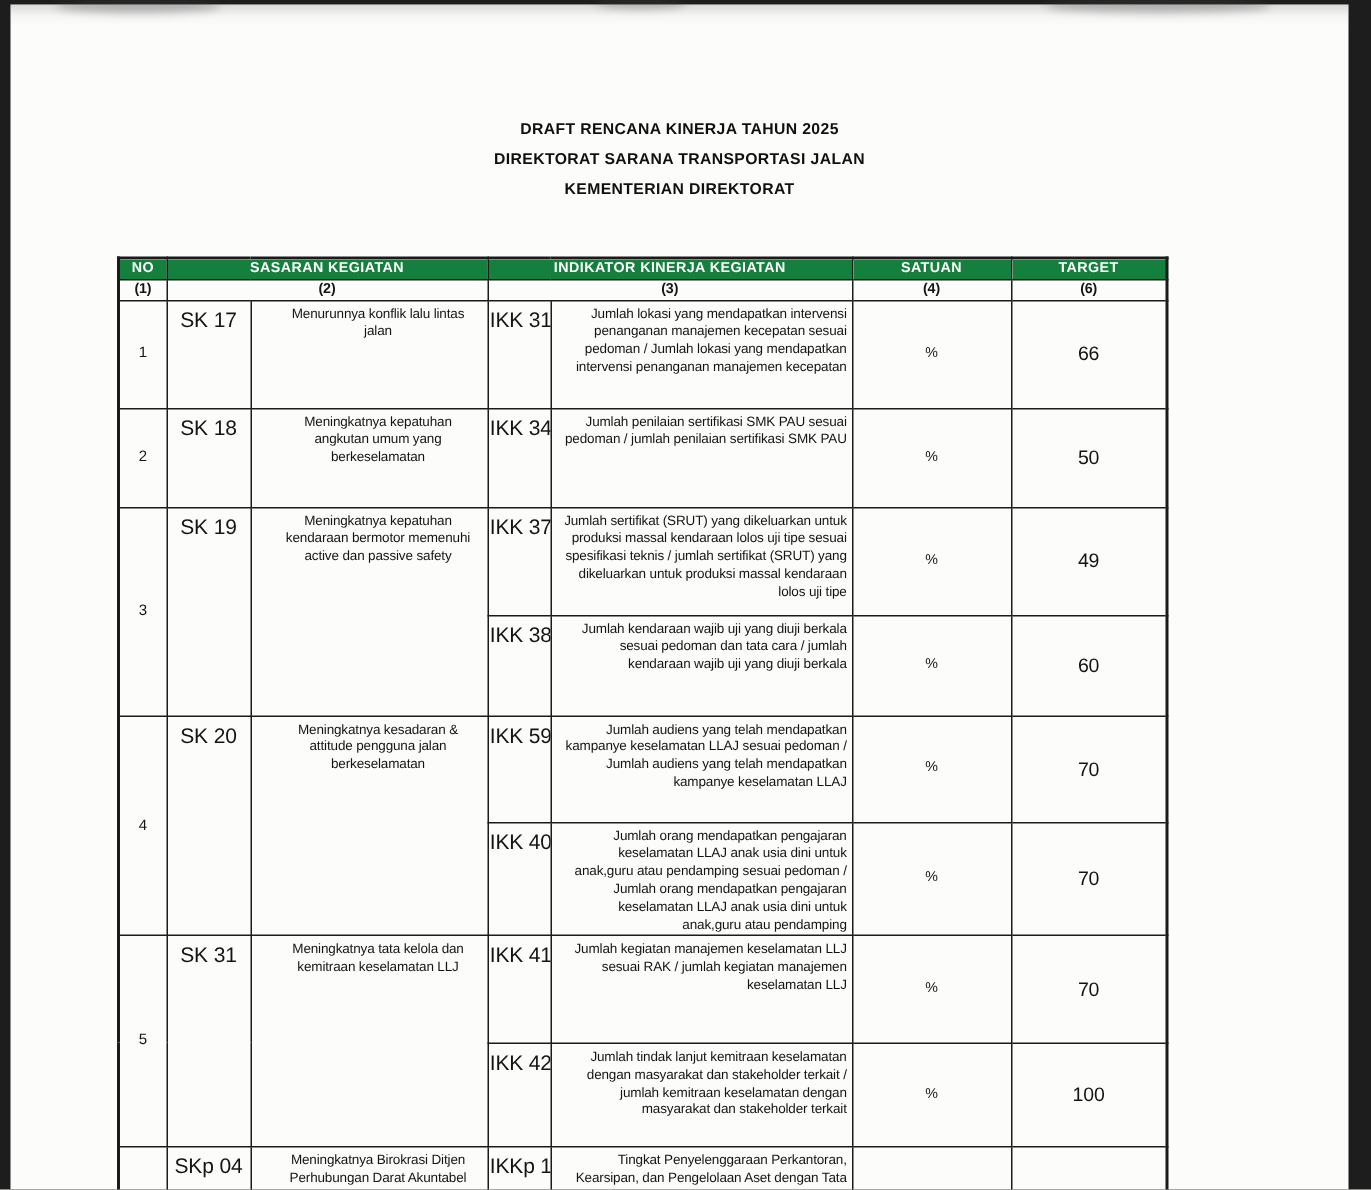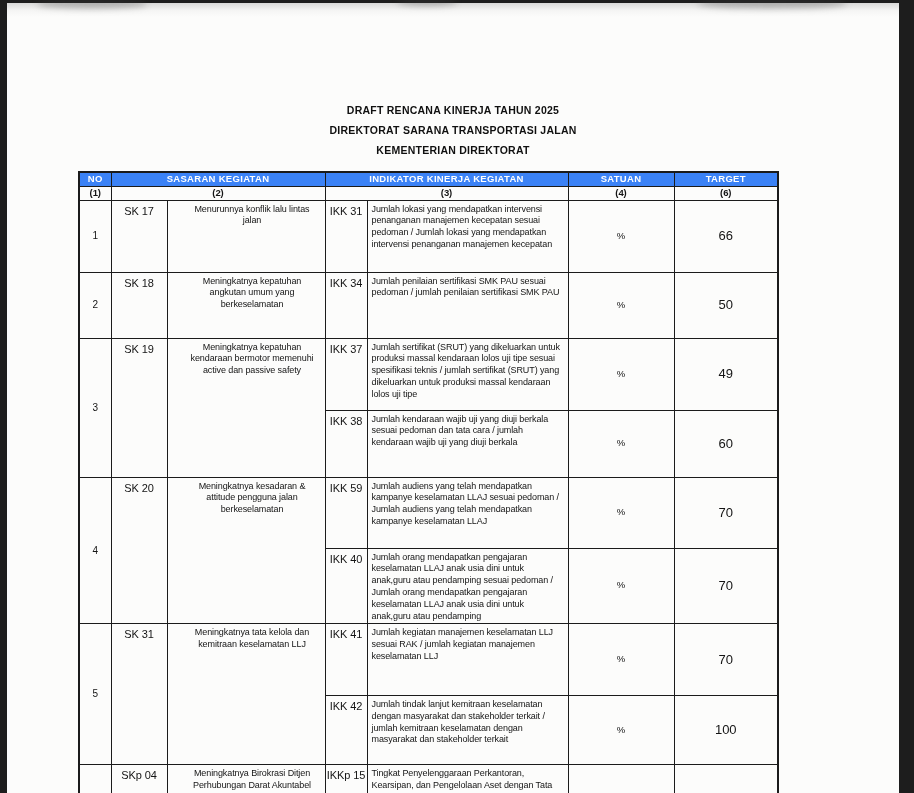--- a/index.html
+++ b/index.html
@@ -21,7 +21,7 @@
   }
   .smudge{position:absolute;background:rgba(70,70,70,0.30);filter:blur(3px);border-radius:50%;}
   .titles{
-    position:absolute;left:0;top:73px;width:892px;text-align:center;margin-top:24px;
+    position:absolute;left:0;top:73px;width:892px;text-align:center;
   }
   .title-line{
     height:20px;line-height:20px;font-weight:bold;font-size:10.5px;

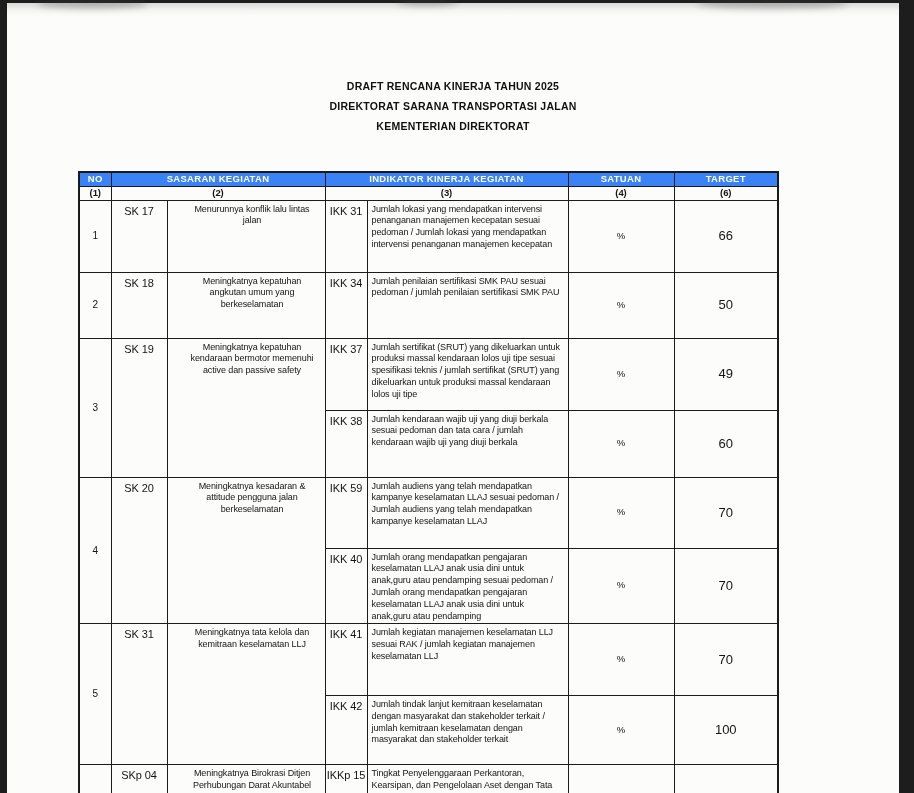--- a/index.html
+++ b/index.html
@@ -37,7 +37,7 @@
   }
   table.kinerja{border:2px solid #1b1b1b;}
   tr.head th{
-    background:#3b82f6;color:#ffffff;font-weight:bold;font-size:9.5px;
+    background:#15803d;color:#ffffff;font-weight:bold;font-size:9.5px;
     letter-spacing:0.3px;height:13px;padding:0;text-align:center;vertical-align:middle;
   }
   tr.nums td{

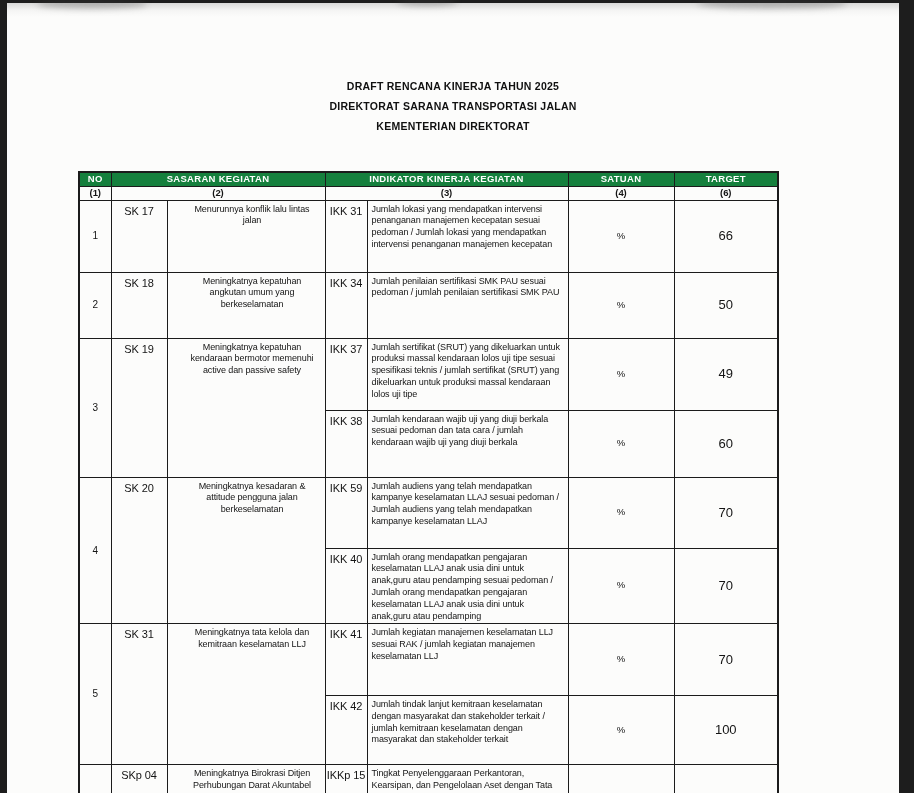--- a/index.html
+++ b/index.html
@@ -45,7 +45,7 @@
     vertical-align:middle;
   }
   td.no{vertical-align:middle;text-align:center;font-size:10px;}
-  td.code{vertical-align:top;text-align:center;padding-top:3px;font-size:11px;white-space:nowrap;}
+  td.code{vertical-align:top;text-align:center;padding-top:3px;font-size:14px;white-space:nowrap;}
   td.sasaran{vertical-align:top;text-align:center;padding:3px 5px 0 17px;}
   td.ind{vertical-align:top;text-align:left;padding:3px 3px 0 4px;}
   td.satuan{vertical-align:middle;text-align:center;font-size:9.5px;}

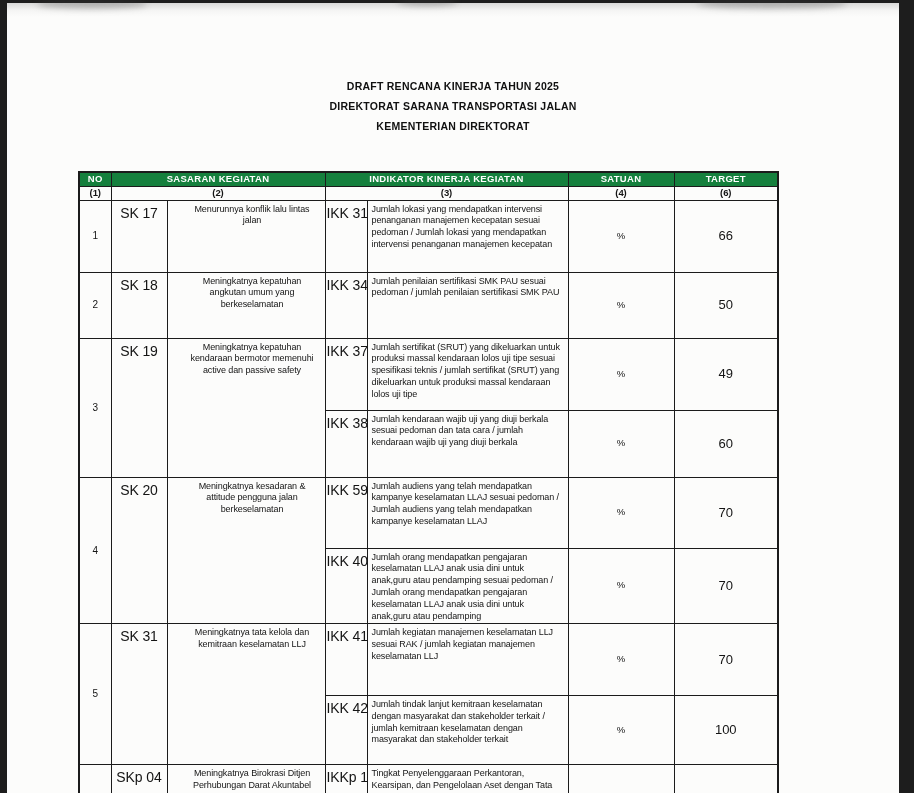--- a/index.html
+++ b/index.html
@@ -47,7 +47,7 @@
   td.no{vertical-align:middle;text-align:center;font-size:10px;}
   td.code{vertical-align:top;text-align:center;padding-top:3px;font-size:14px;white-space:nowrap;}
   td.sasaran{vertical-align:top;text-align:center;padding:3px 5px 0 17px;}
-  td.ind{vertical-align:top;text-align:left;padding:3px 3px 0 4px;}
+  td.ind{vertical-align:top;text-align:right;padding:3px 3px 0 4px;}
   td.satuan{vertical-align:middle;text-align:center;font-size:9.5px;}
   td.target{vertical-align:middle;text-align:center;font-size:13px;}
 </style>

